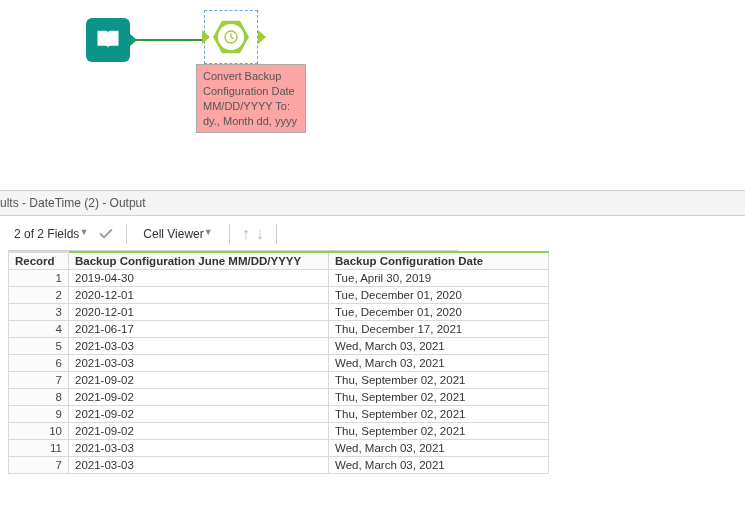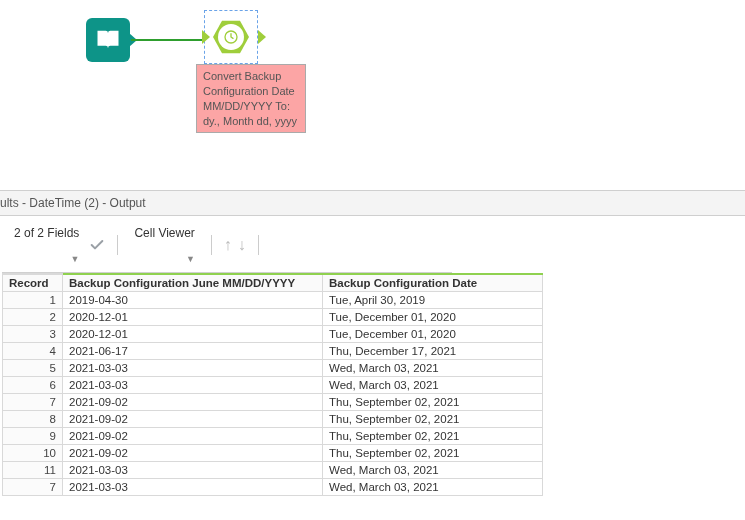--- a/index.html
+++ b/index.html
@@ -105,11 +105,10 @@
     width:1px;height:20px;background:#ccc;margin:0 6px;
   }
   .toolbar .btn {
-    display:flex;align-items:flex-end;gap:14px;
+    display:flex;align-items:flex-start;gap:0;
     padding:2px 4px;
     cursor:pointer;
     color:#333;
-    flex-direction:column;
   }
   .toolbar .caret {
     font-size:9px;color:#888;

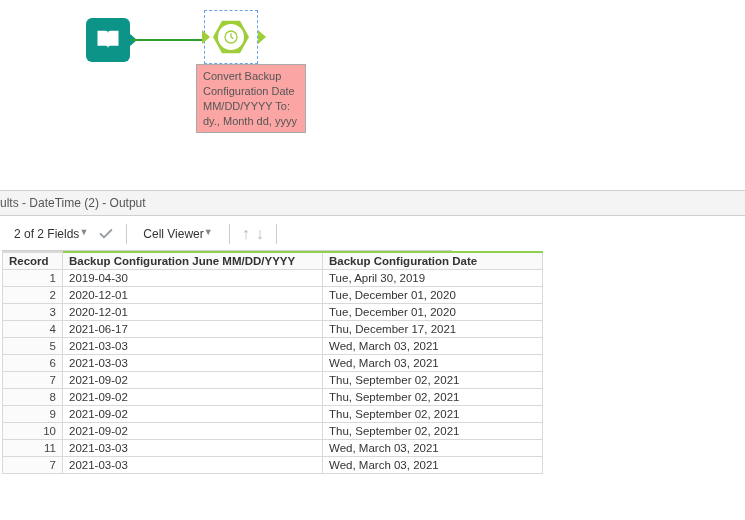--- a/index.html
+++ b/index.html
@@ -124,7 +124,7 @@
   
   .grid {
     border-top:1px solid #d0d0d0;
-    margin-left:2px;
+    margin-left:8px;
     width:450px;
   }
   .grid table {

